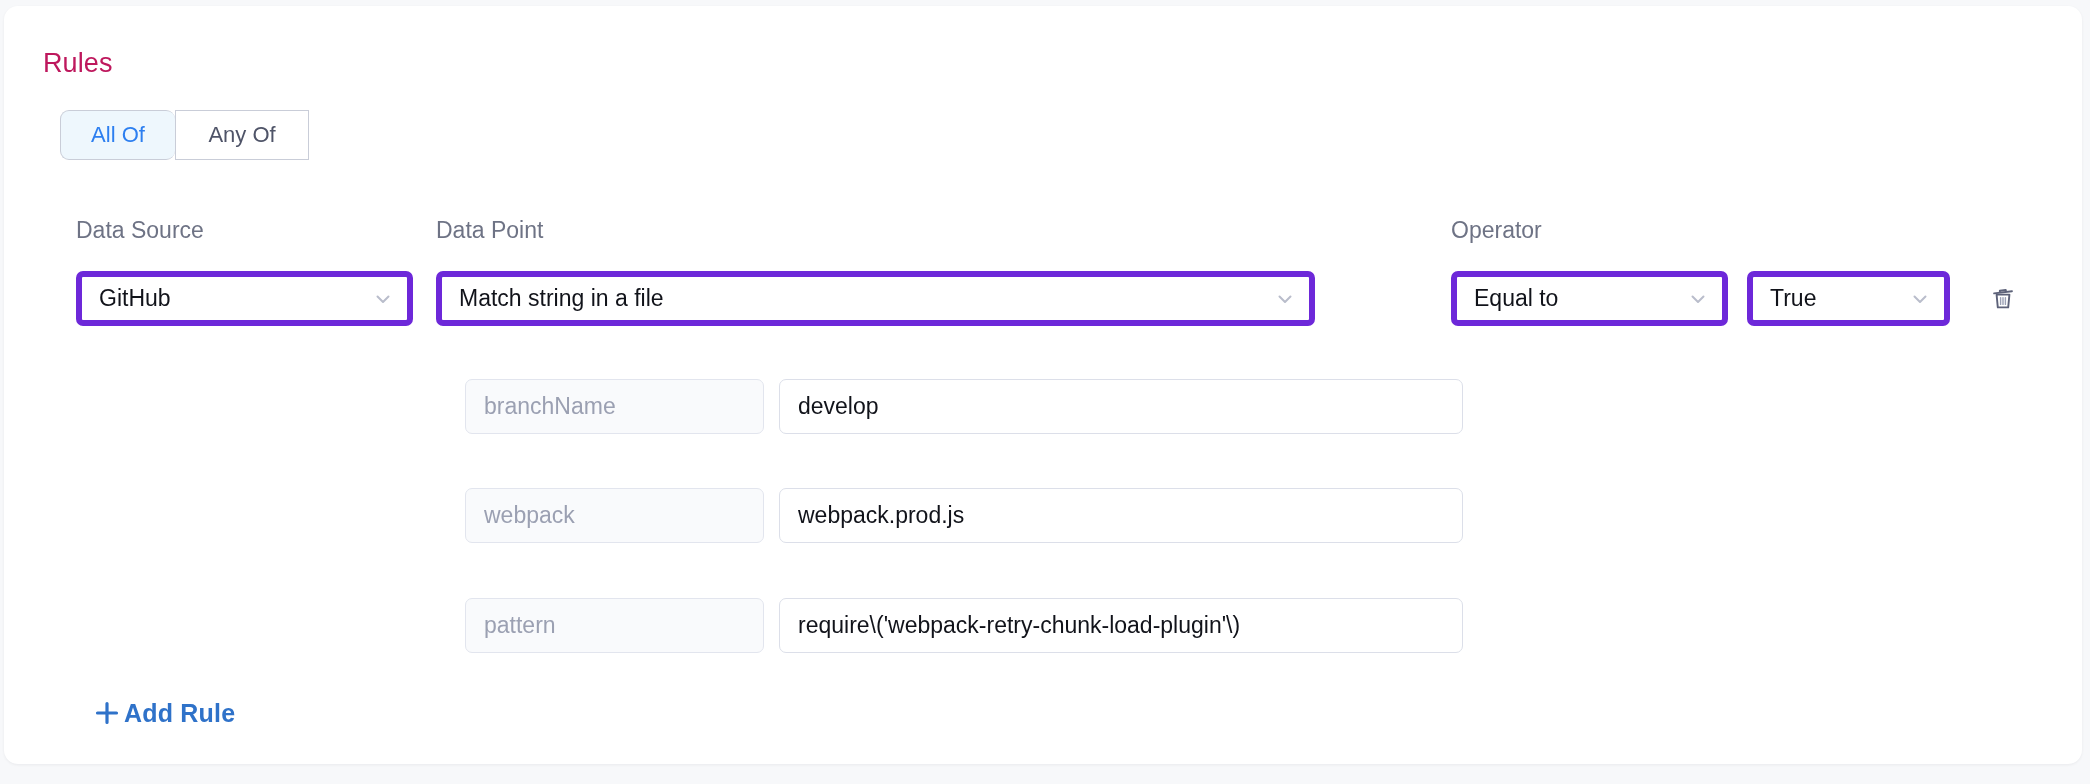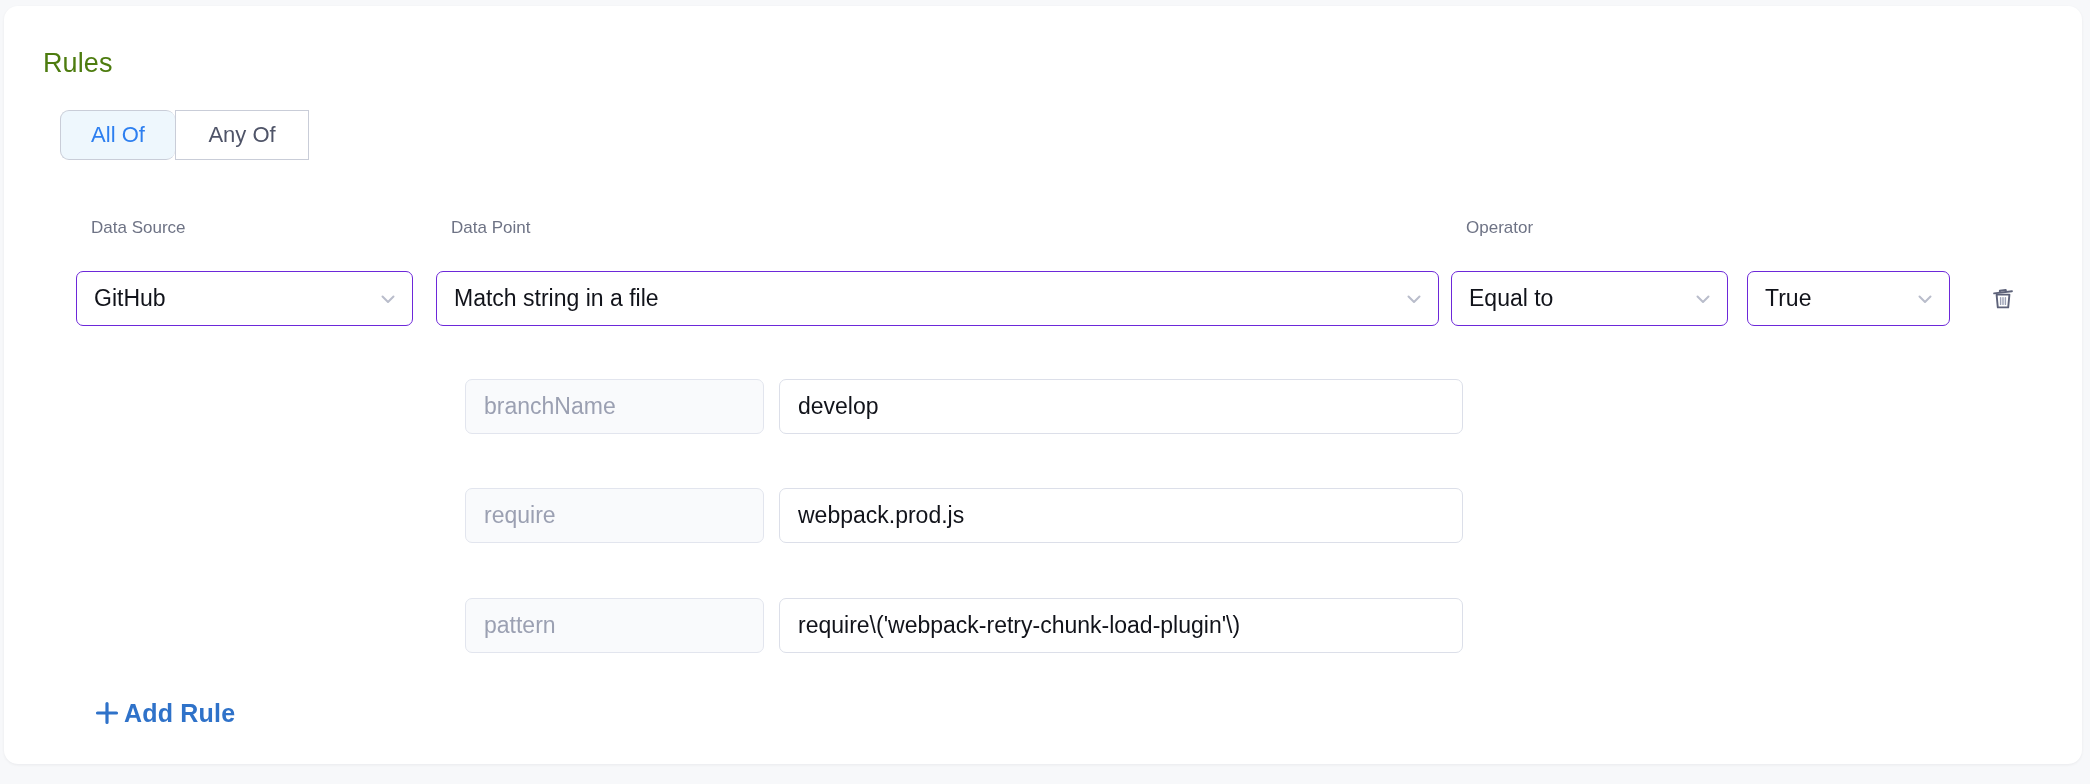--- a/index.html
+++ b/index.html
@@ -34,7 +34,7 @@
     left: 39px;
     top: 44px;
     font-size: 27px;
-    color: #4d7c0f;
+    color: #be185d;
     letter-spacing: 0.1px;
     line-height: 1;
   }

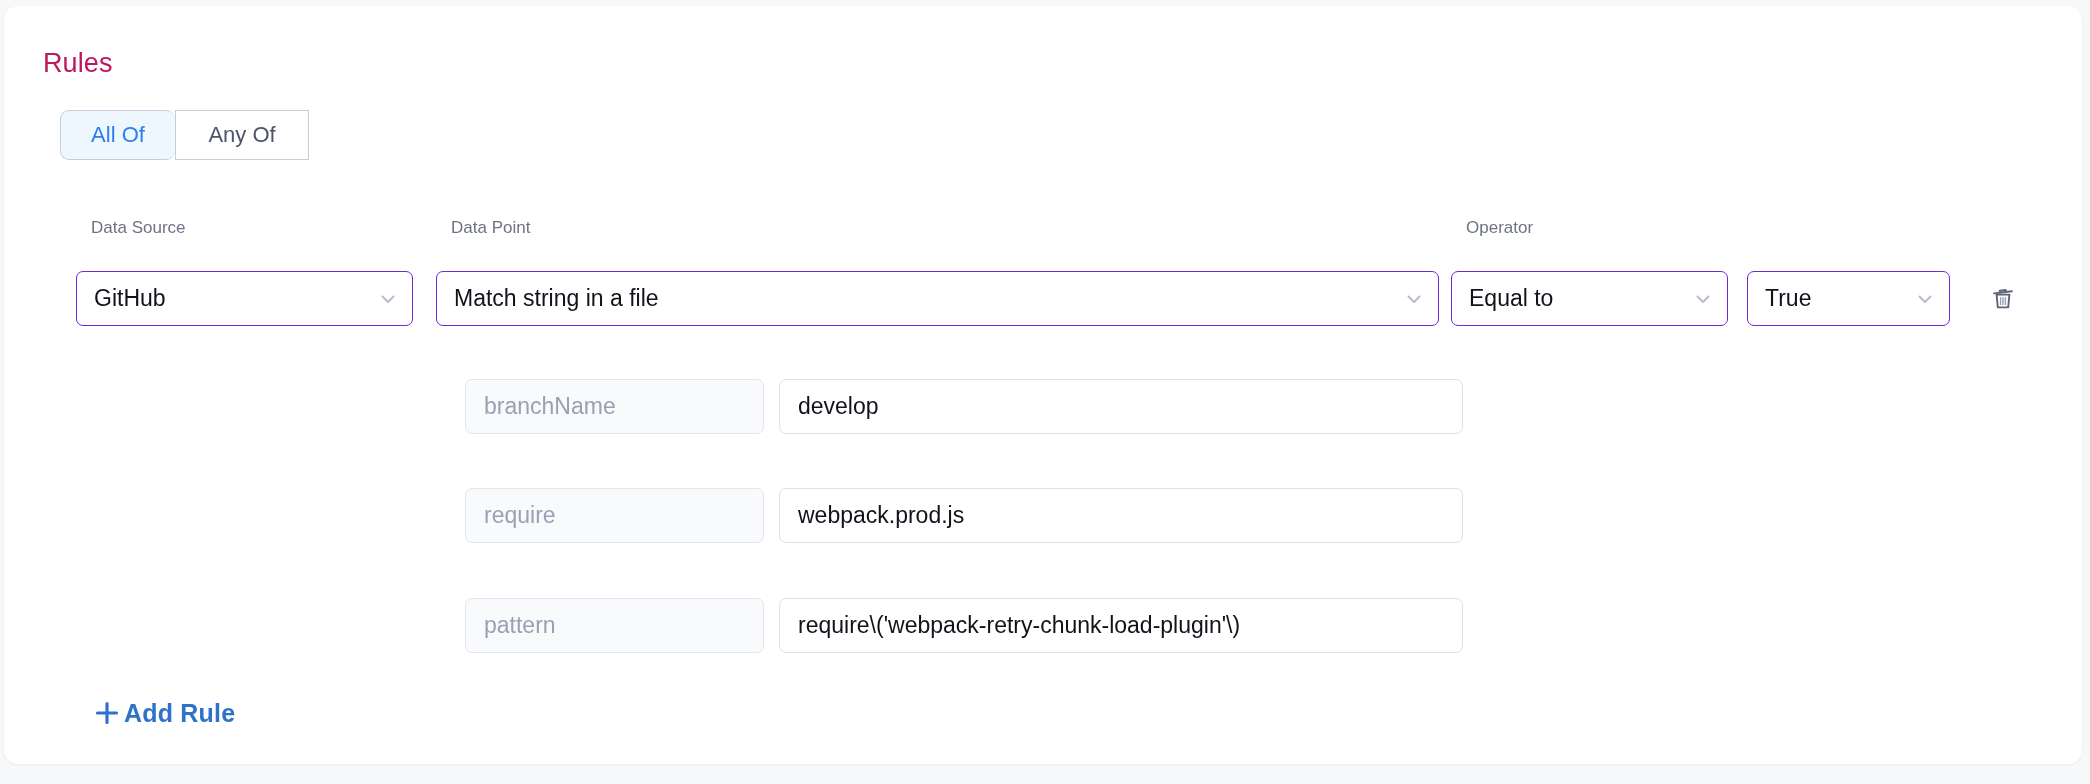--- a/index.html
+++ b/index.html
@@ -69,11 +69,10 @@
   
   .col-label {
     position: absolute;
-    font-size: 17px;
+    font-size: 23px;
     color: #6e7385;
     line-height: 1;
     white-space: nowrap;
-    margin-left: 15px;
   }
   .label-data-source { left: 72px;   top: 213px; }
   .label-data-point  { left: 432px;  top: 213px; }

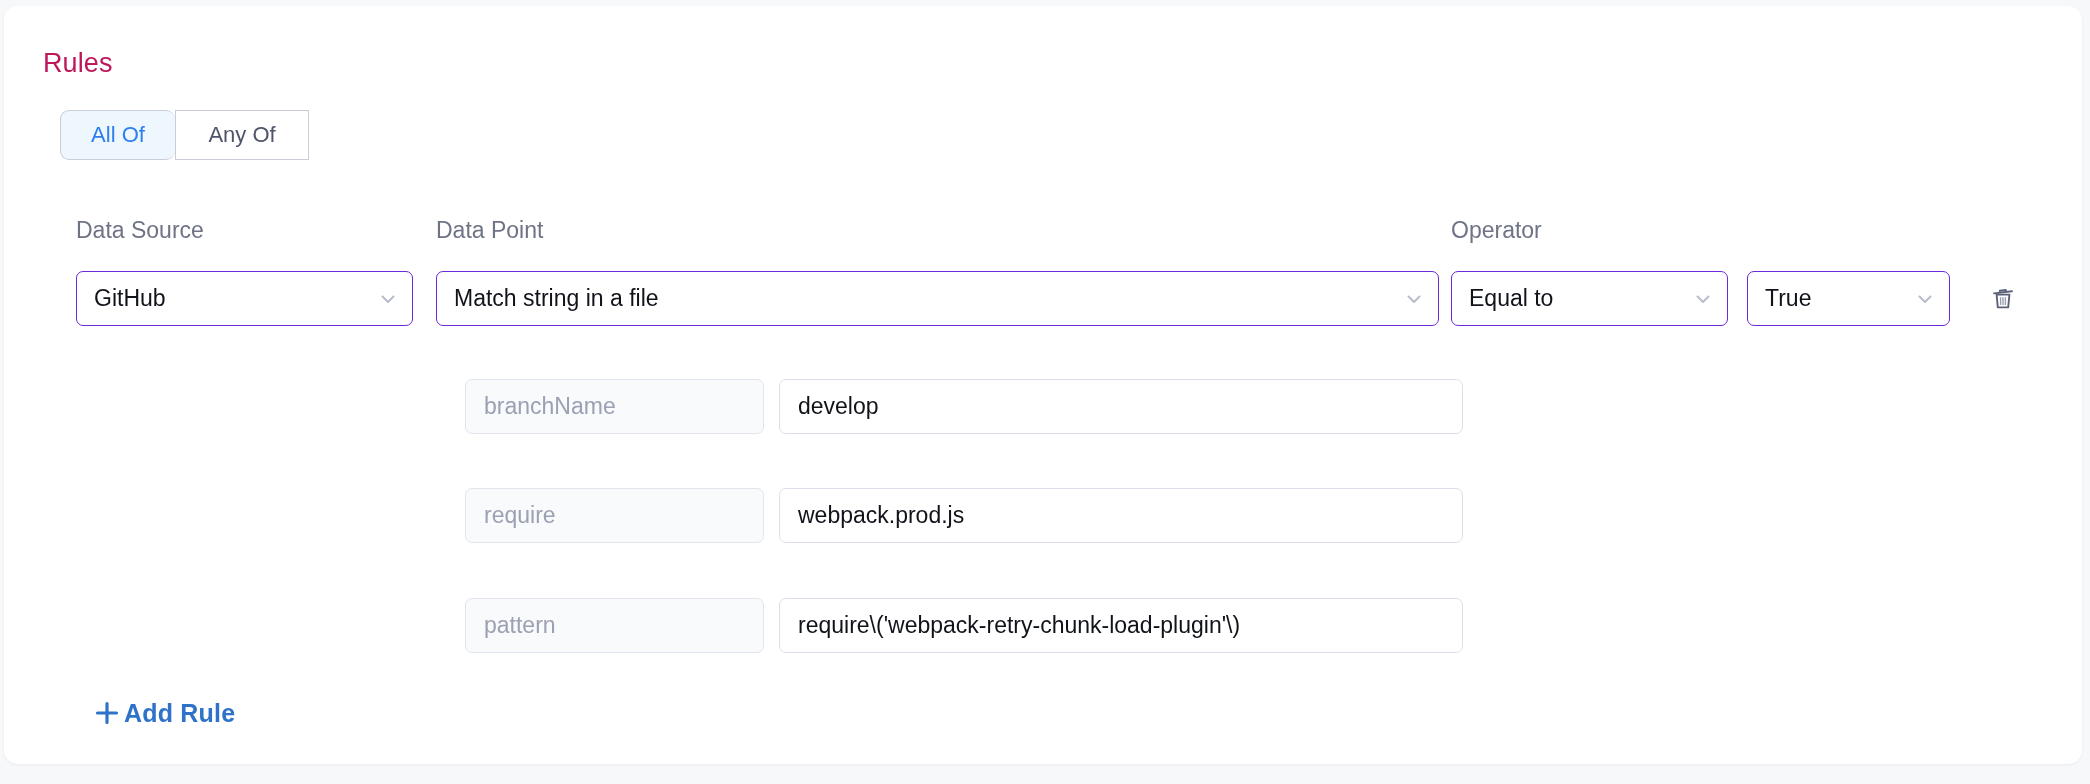--- a/index.html
+++ b/index.html
@@ -84,7 +84,7 @@
     box-sizing: border-box;
     height: 55px;
     background: #ffffff;
-    border: 1px solid #6d28d9;
+    border: 6px solid #6d28d9;
     border-radius: 7px;
     display: flex;
     align-items: center;

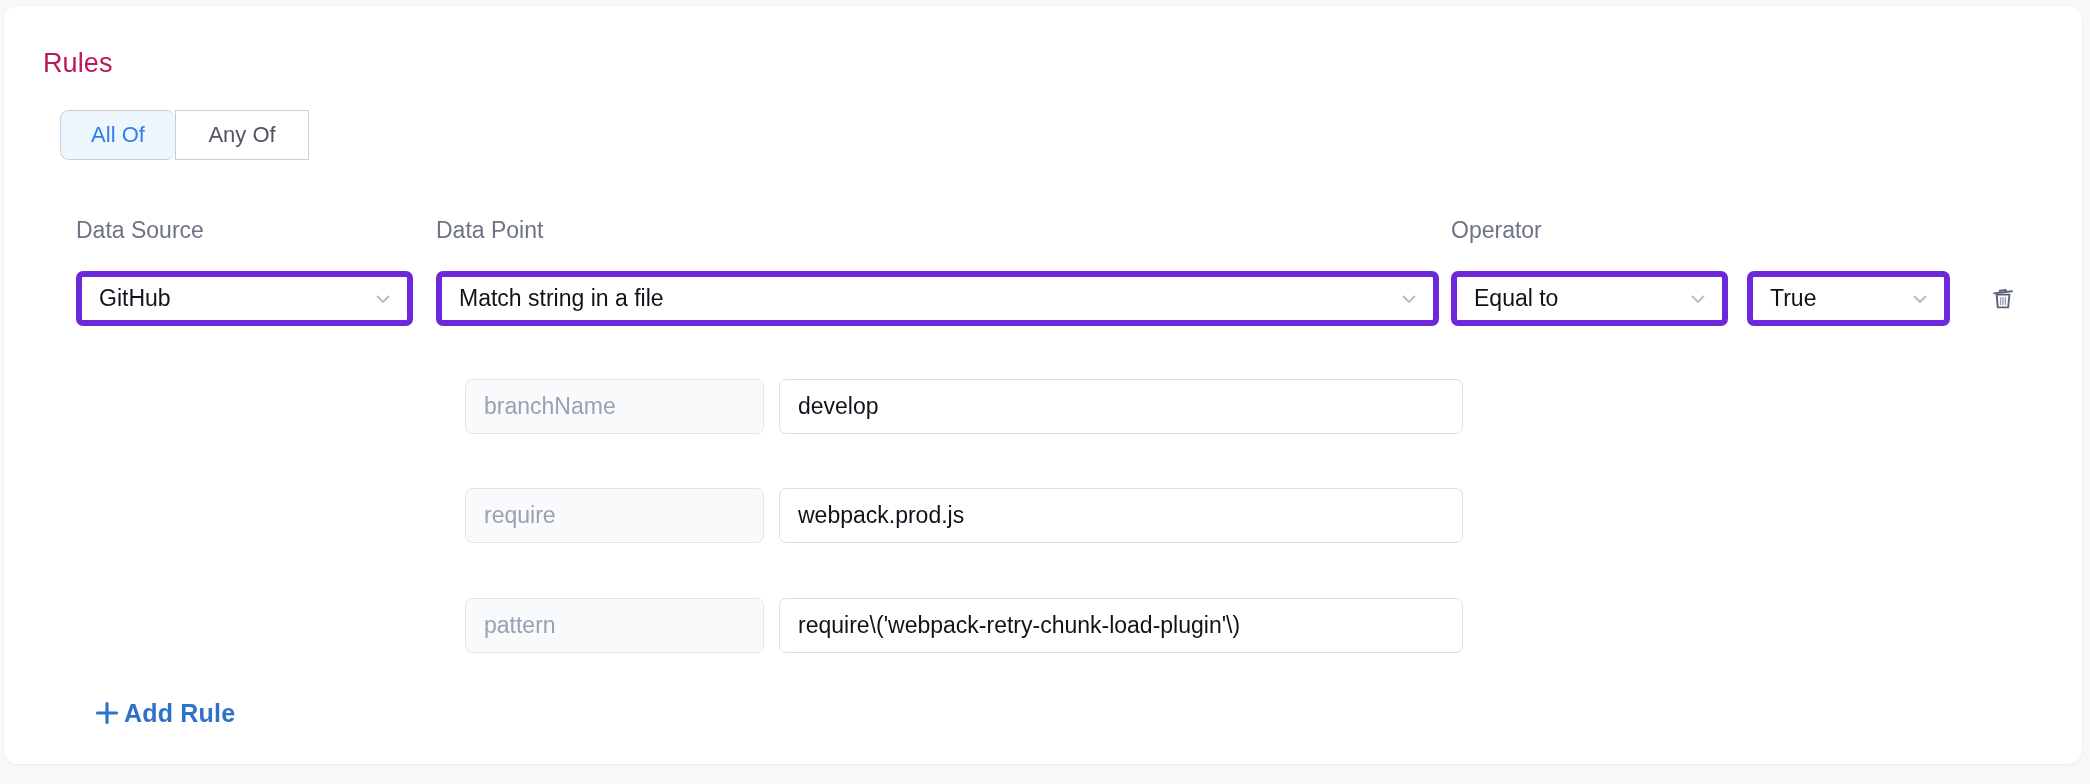--- a/index.html
+++ b/index.html
@@ -110,7 +110,7 @@
   .chev svg { display: block; }
 
   .sel-data-source { left: 72px;   top: 265px; width: 337px; }
-  .sel-data-point  { left: 432px;  top: 265px; width: 1003px; }
+  .sel-data-point  { left: 432px;  top: 265px; width: 879px; }
   .sel-operator    { left: 1447px; top: 265px; width: 277px; }
   .sel-value-bool  { left: 1743px; top: 265px; width: 203px; }
 

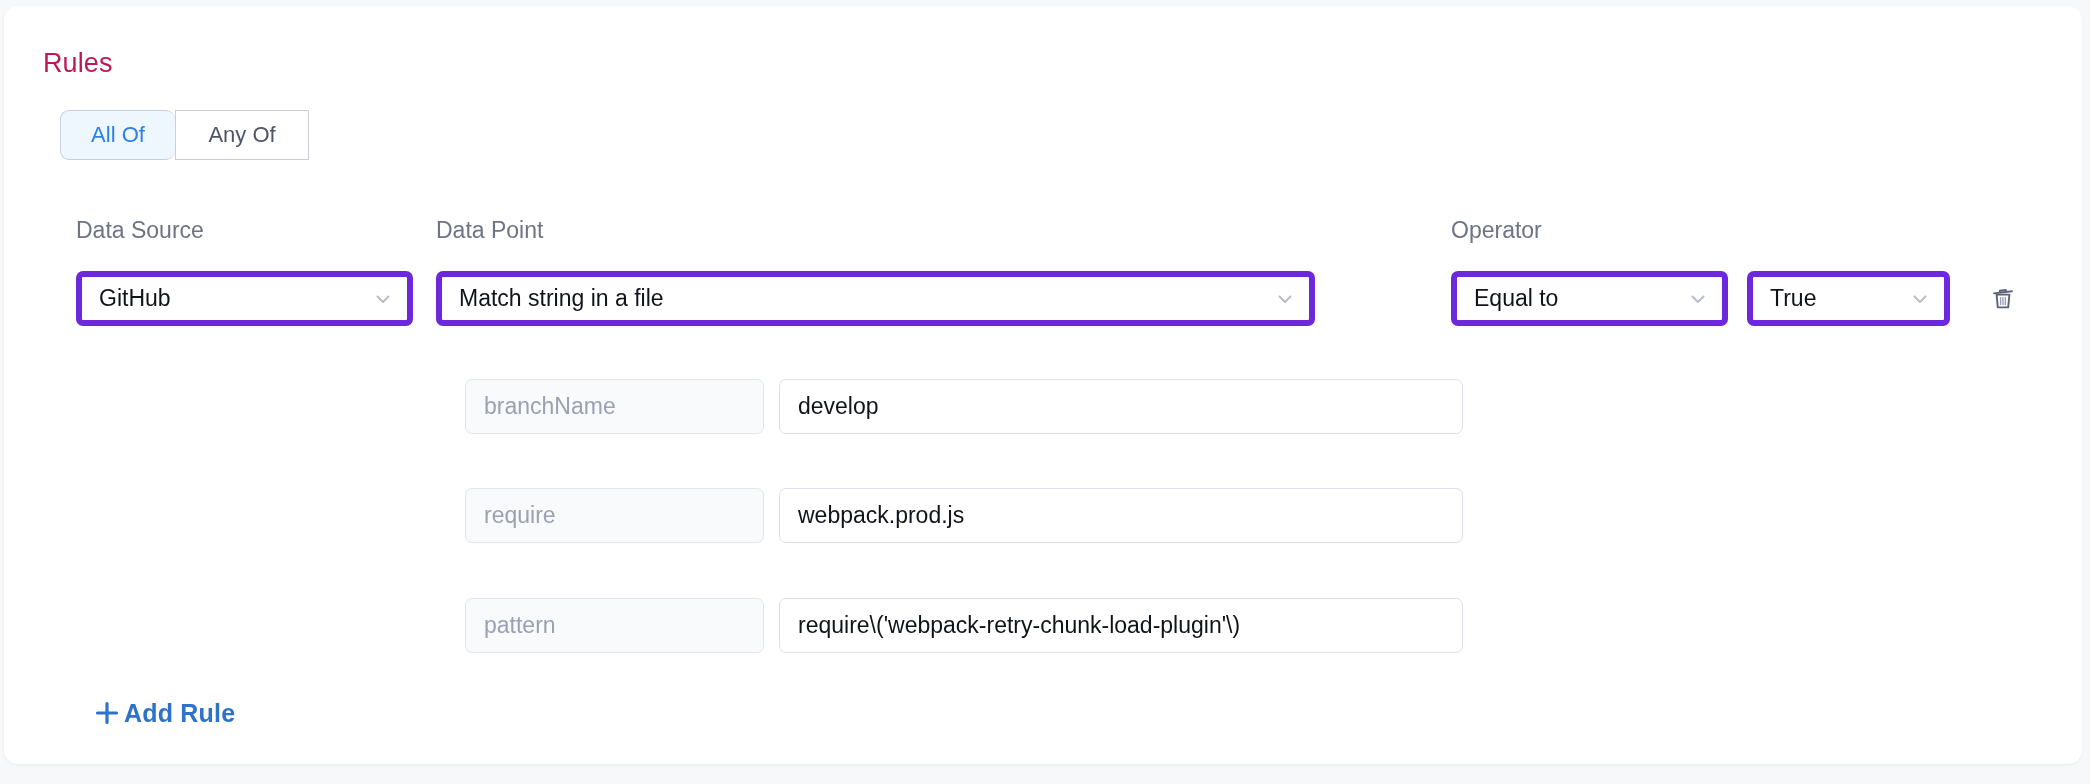--- a/index.html
+++ b/index.html
@@ -274,7 +274,7 @@
   </div>
 
   <div class="param-row param-row-1">
-    <div class="param-key">require</div>
+    <div class="param-key">webpack</div>
     <div class="param-value">webpack.prod.js</div>
   </div>
 

